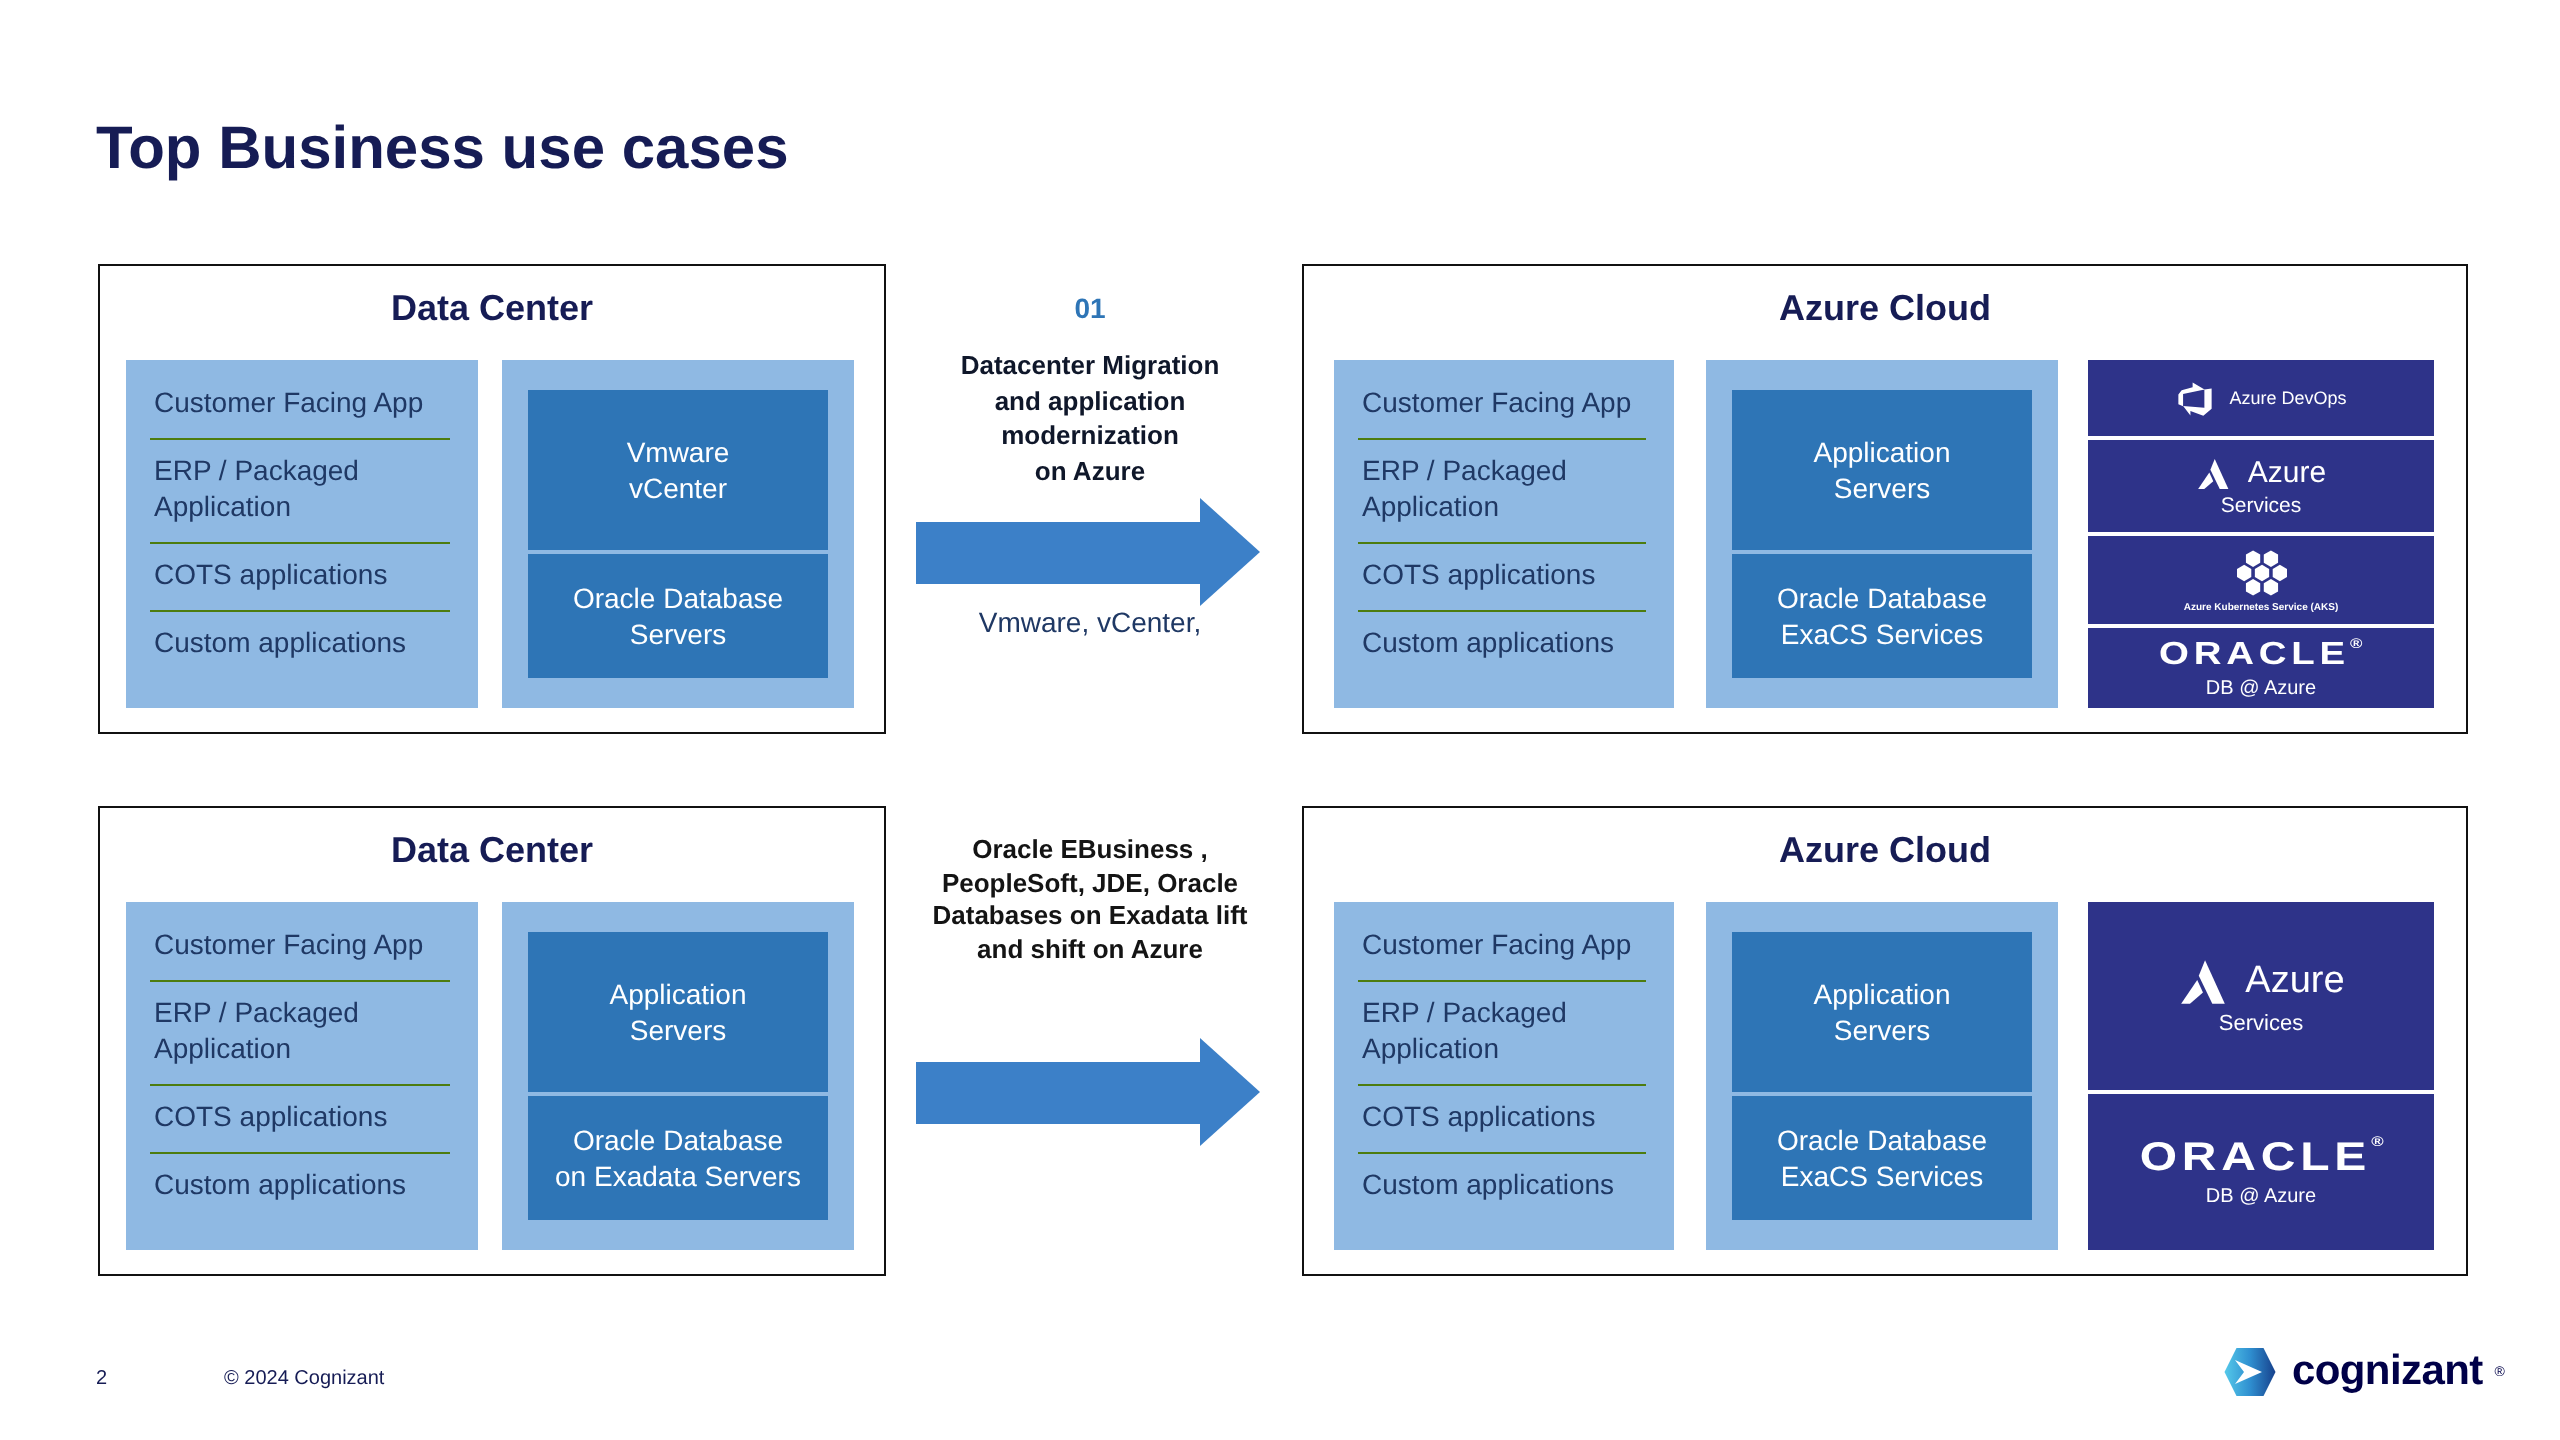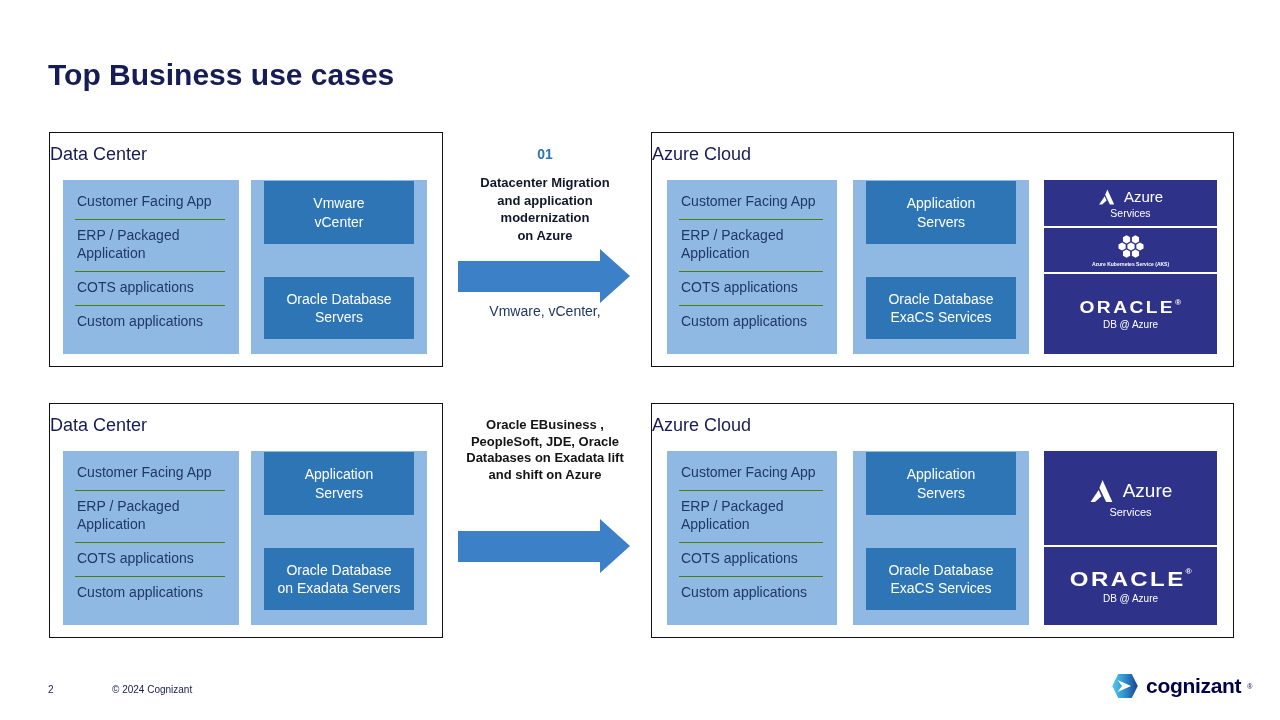--- a/index.html
+++ b/index.html
@@ -15,8 +15,8 @@
   .r1 { top:132px; } .r2 { top:403px; }
   .dc-box { left:49px; } .az-box { left:651px; }
 
-  .box-title { position:absolute; top:11px; left:0; right:0; text-align:left;
-               font-size:18px; font-weight:normal; color:#161c55; }
+  .box-title { position:absolute; top:11px; left:0; right:0; text-align:center;
+               font-size:18px; font-weight:bold; color:#161c55; }
 
   
   .list-panel { position:absolute; top:47px; width:176px; height:174px; background:#8fb9e3;

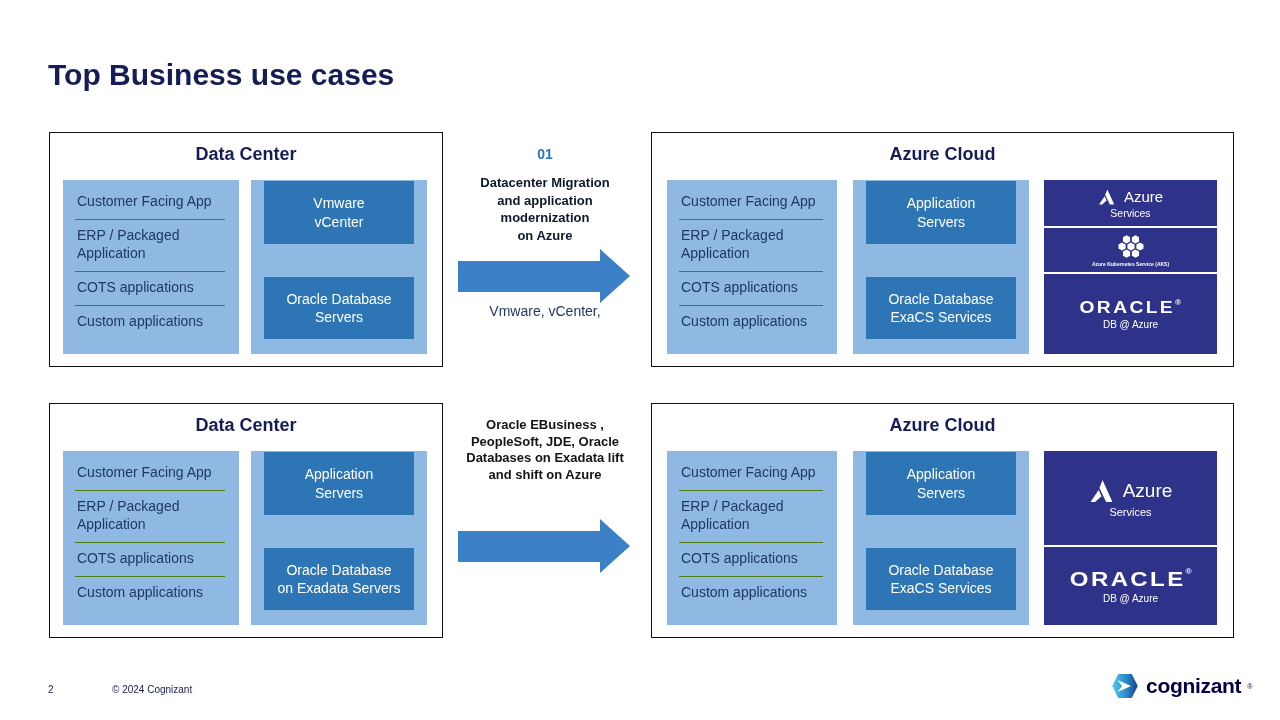--- a/index.html
+++ b/index.html
@@ -148,6 +148,16 @@
       </div>
     </div>
     <div class="dark-panel">
+      <div class="dark-sec sec-devops">
+        <div class="sec-row">
+          <span class="icon">
+            <svg width="19" height="19" viewBox="0 0 16 16">
+                <path fill="#fff" d="M15 3.62v8.51L11.5 15l-5.43-1.98v1.96L3 10.97l8.95.7V4.01L15 3.62zm-2.98.43L7 1v2L2.38 4.36 1 6.13v4.03l1.98.87V5.87l9.04-1.82z"></path>
+              </svg>
+          </span>
+          <span class="devops-label">Azure DevOps</span>
+        </div>
+      </div>
       <div class="dark-sec sec-azure">
         <div class="sec-row">
           <span class="icon">

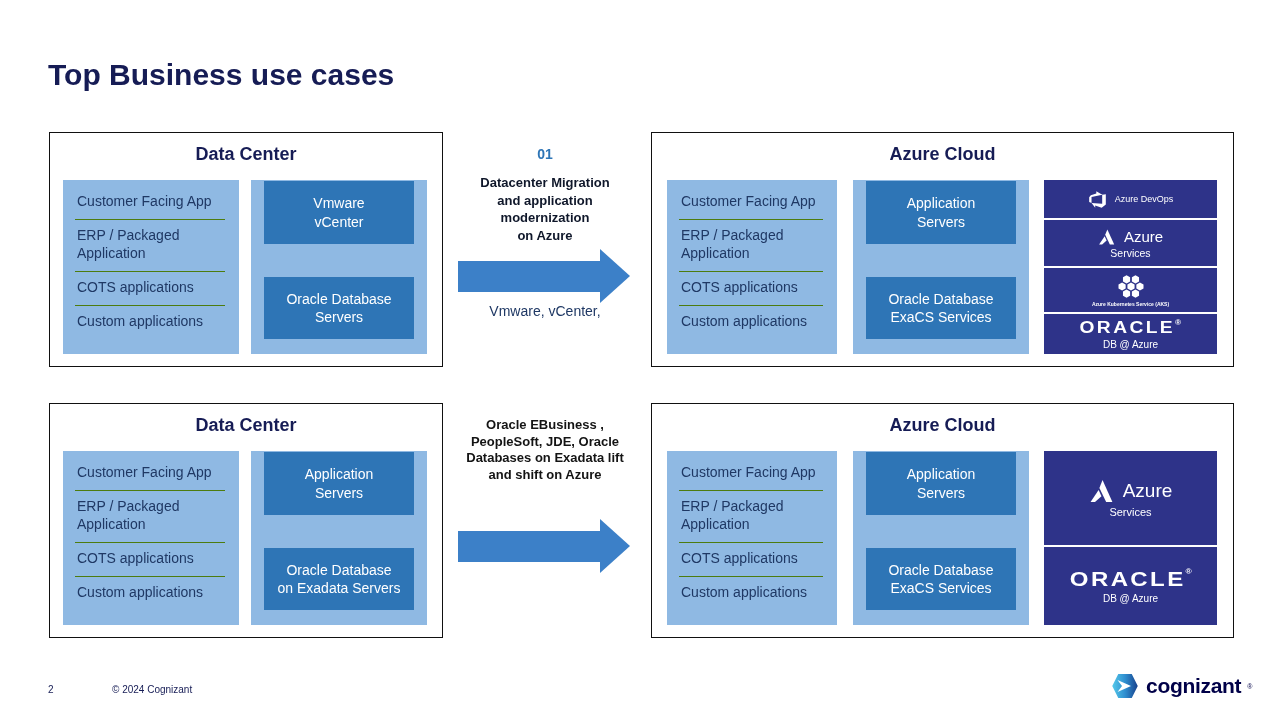--- a/index.html
+++ b/index.html
@@ -32,7 +32,7 @@
               font-size:14px; text-align:center; display:flex; flex-direction:column;
               justify-content:center; line-height:1.3; }
   .blue-box .bb-line { display:block; }
-  .blue-box.b1 { top:1px; height:63px; }
+  .blue-box.b1 { top:15px; height:80px; }
   .blue-box.b2 { top:97px; height:62px; }
 
   

